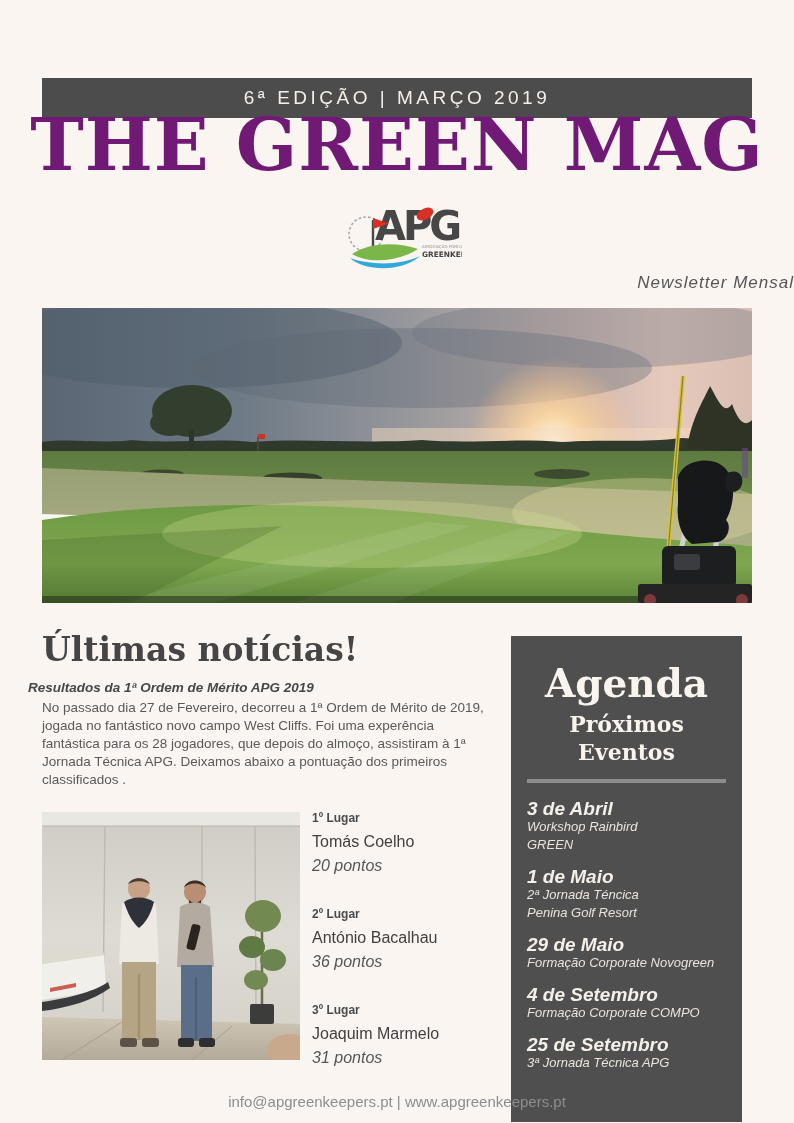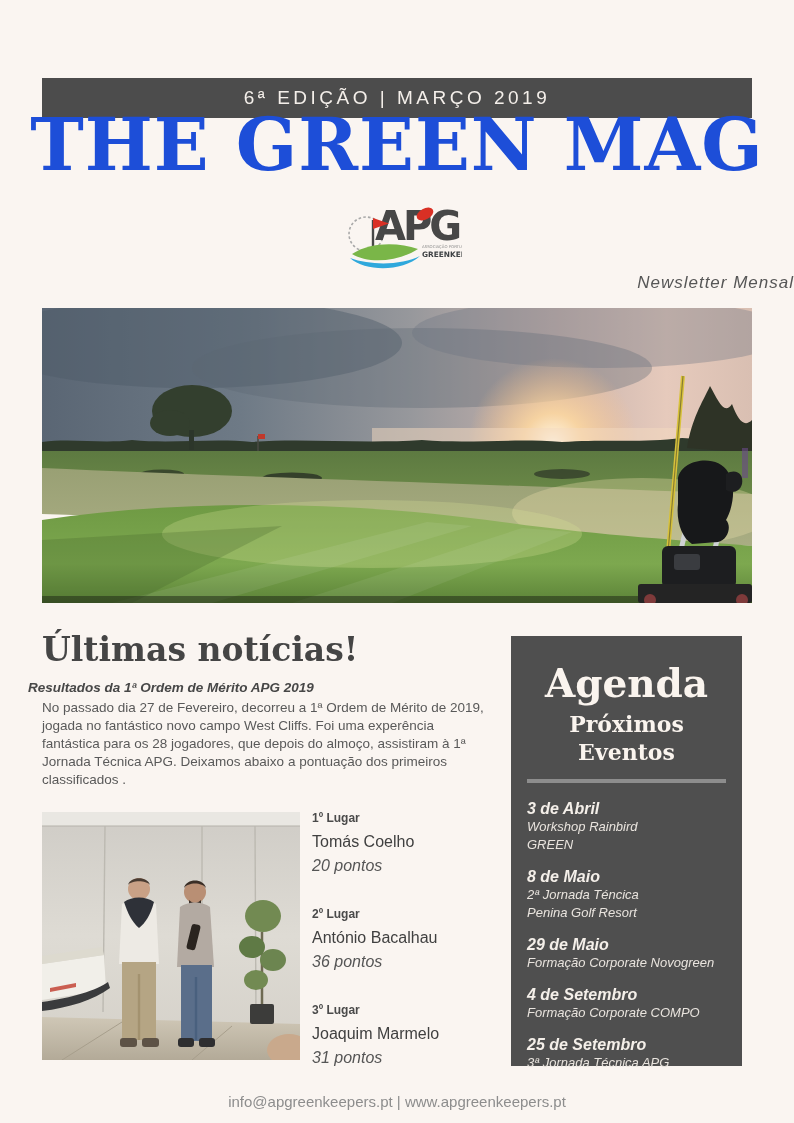--- a/index.html
+++ b/index.html
@@ -18,7 +18,7 @@
   .masthead{
     position:absolute;left:0;top:102px;width:794px;text-align:center;
     font-family:"DejaVu Serif",serif;font-weight:700;font-size:72px;
-    color:#1d4ed8;letter-spacing:1px;white-space:nowrap;
+    color:#701a75;letter-spacing:1px;white-space:nowrap;
   }
   .logo-wrap{position:absolute;left:332px;top:192px;width:130px;height:84px;}
   .newsletter-sub{

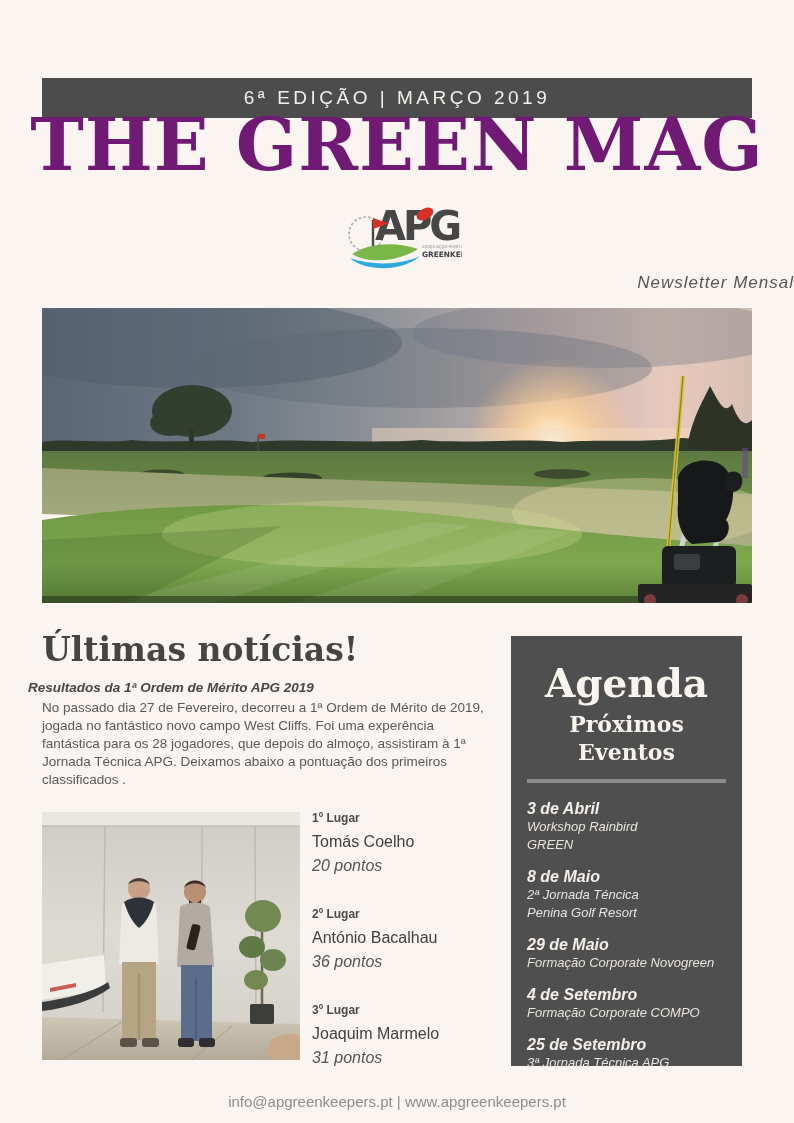--- a/index.html
+++ b/index.html
@@ -48,7 +48,7 @@
   .result-points{font-size:16px;font-style:italic;color:#555555;line-height:24px;}
   
   .agenda{
-    position:absolute;left:511px;top:636px;width:231px;height:430px;
+    position:absolute;left:511px;top:636px;width:231px;height:486px;
     background:#4f4f4f;box-sizing:border-box;padding:24px 16px 0 16px;color:#f2ece6;
   }
   .agenda-title{

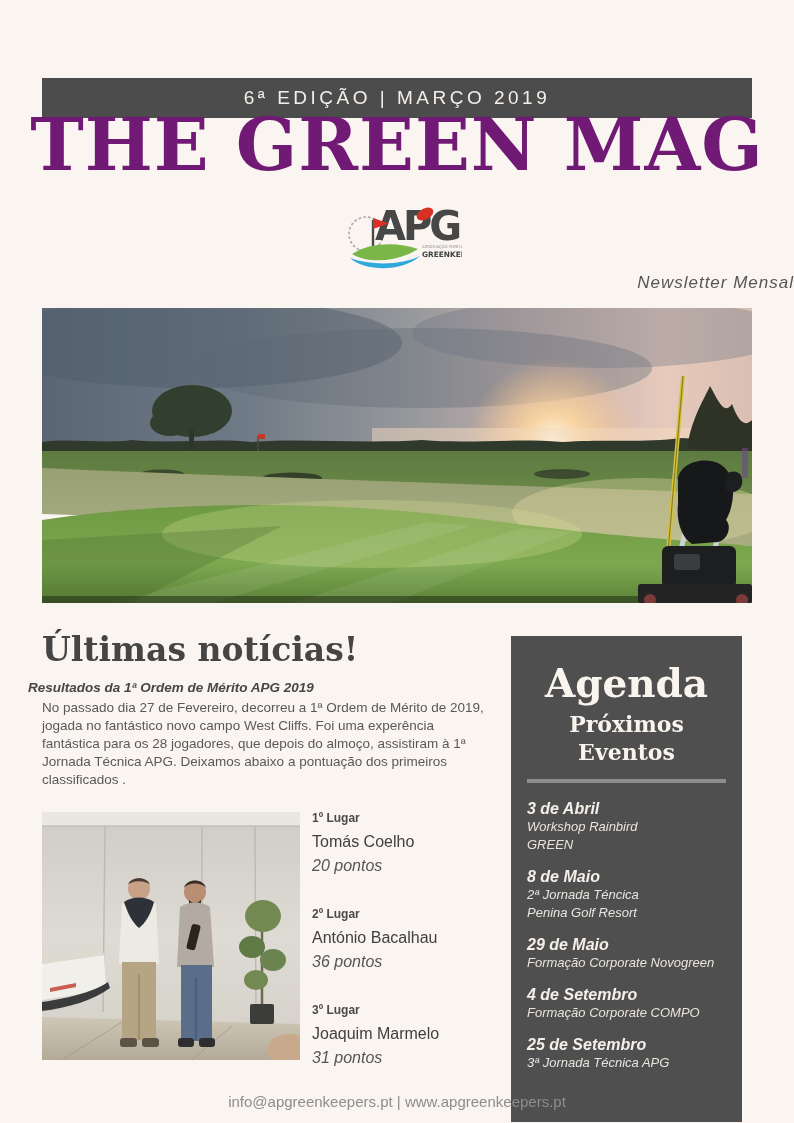--- a/index.html
+++ b/index.html
@@ -62,7 +62,7 @@
   .agenda-divider{height:4px;background:#8d8d8d;margin-top:13px;}
   .agenda-list{margin-top:17px;}
   .event{margin-bottom:14px;}
-  .event-date{font-size:16px;font-weight:700;font-style:italic;color:#f4efe9;line-height:18px;}
+  .event-date{font-size:19px;font-weight:700;font-style:italic;color:#f4efe9;line-height:18px;}
   .event-line{font-size:13px;font-style:italic;color:#e9e4de;line-height:18px;white-space:nowrap;}
   
   .footer{

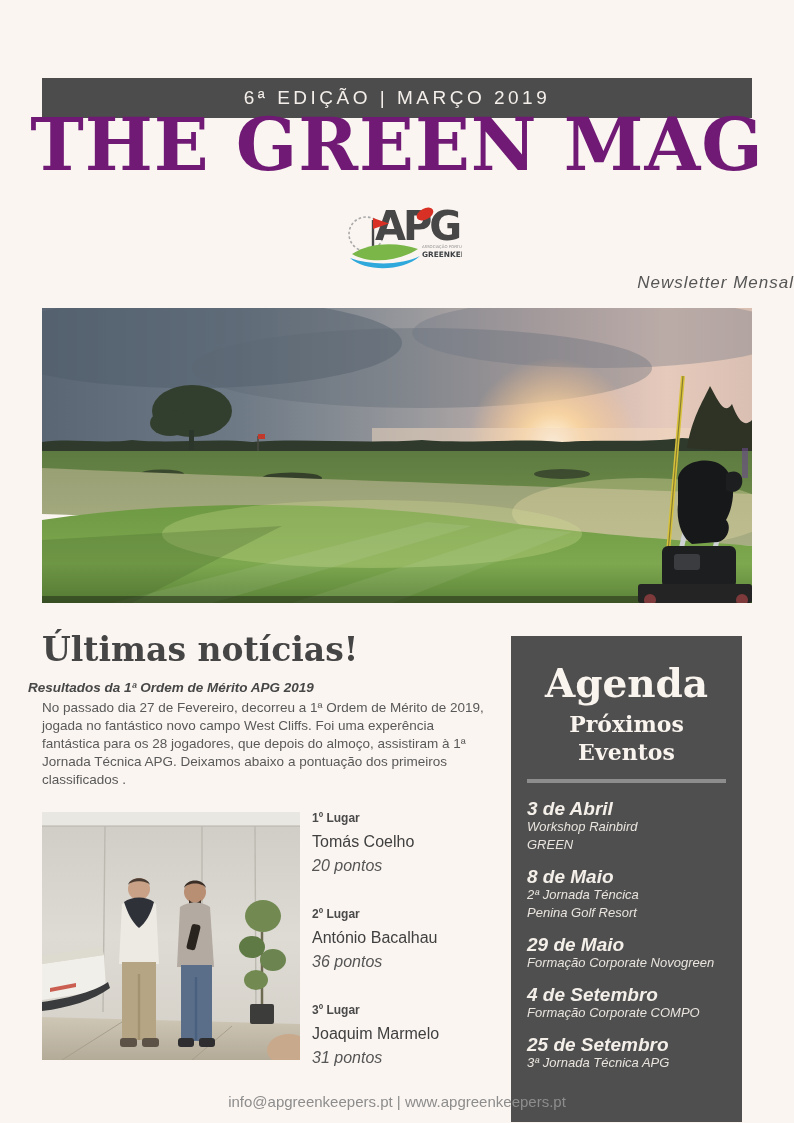--- a/index.html
+++ b/index.html
@@ -285,7 +285,7 @@
         <div class="event-line">GREEN</div>
       </div>
       <div class="event">
-        <div class="event-date">8 de Maio</div>
+        <div class="event-date">1 de Maio</div>
         <div class="event-line">2ª Jornada Téncica</div>
         <div class="event-line">Penina Golf Resort</div>
       </div>

